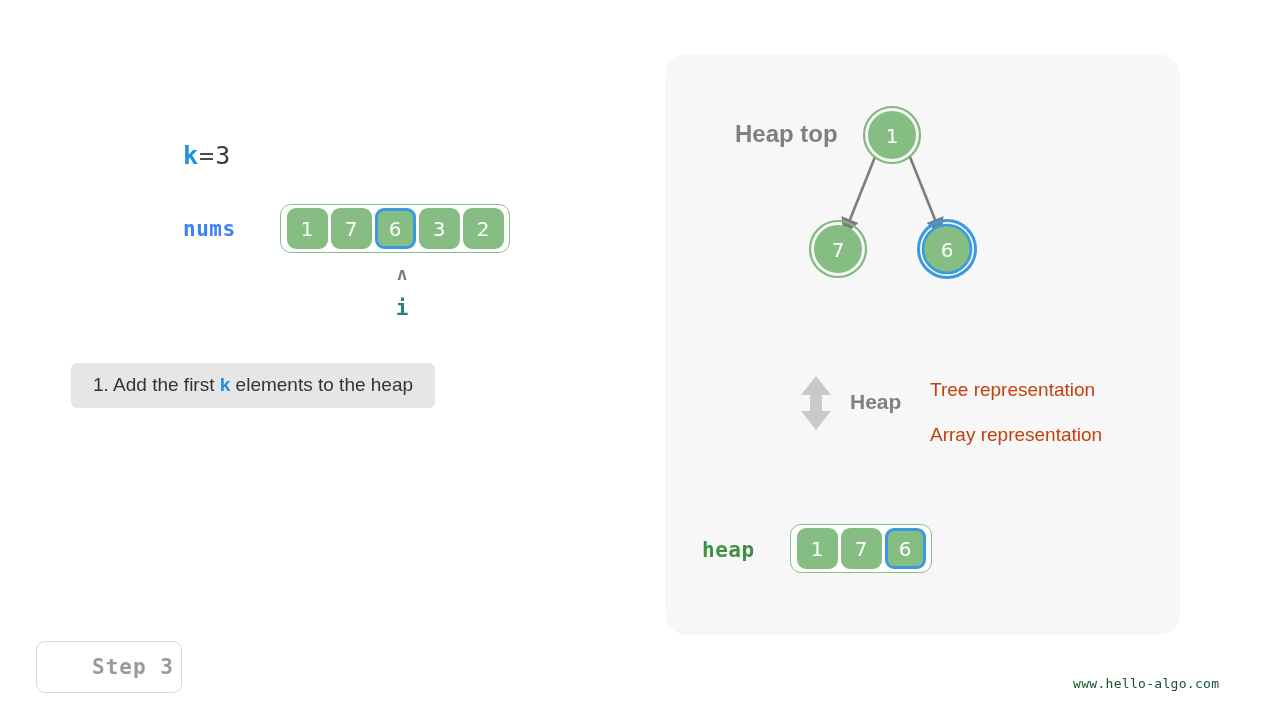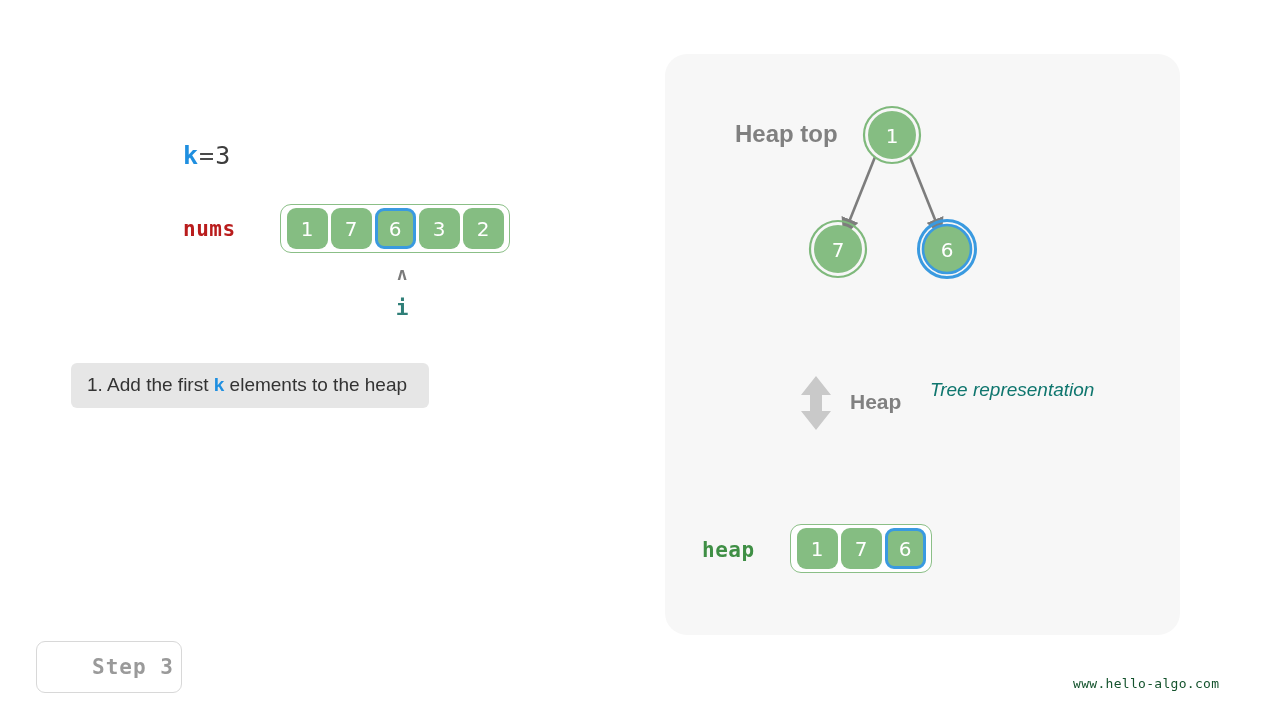--- a/index.html
+++ b/index.html
@@ -40,7 +40,7 @@
     font-family: "DejaVu Sans Mono", monospace;
     font-size: 21px;
     font-weight: bold;
-    color: #b91c1c;
+    color: #3b82f6;
     letter-spacing: 0.5px;
     line-height: 28px;
   }

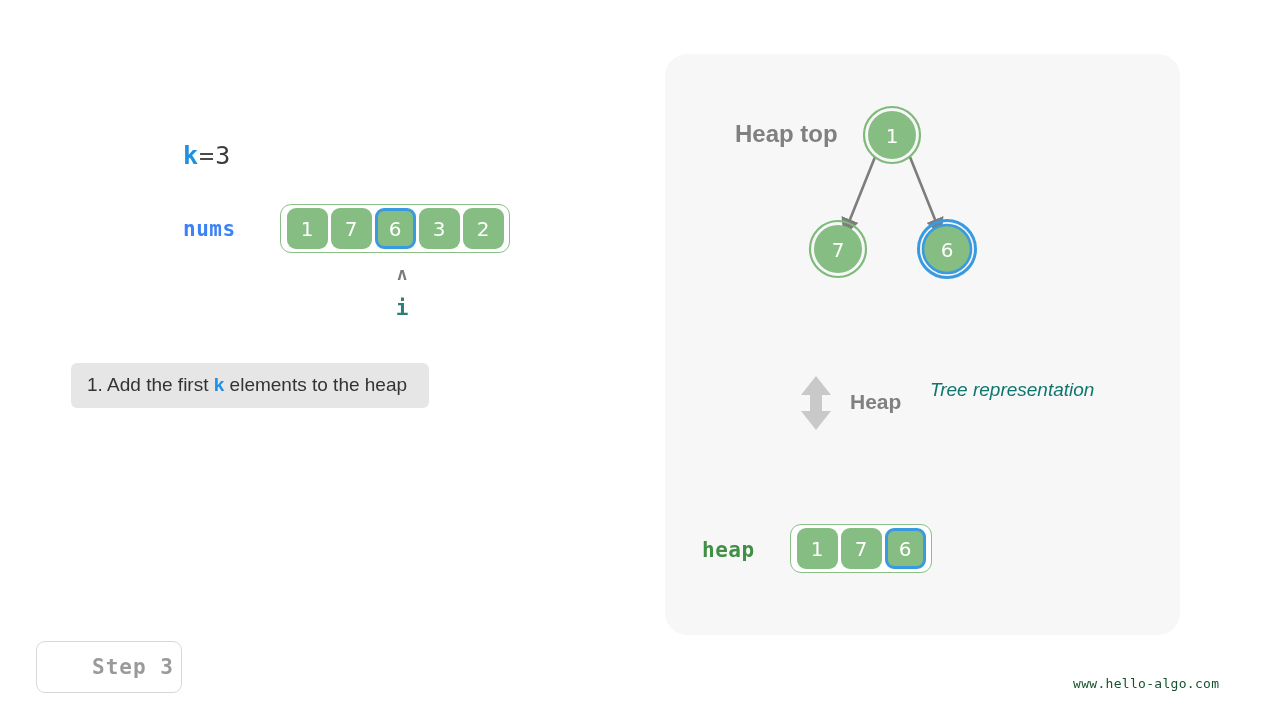--- a/index.html
+++ b/index.html
@@ -111,7 +111,7 @@
     position: absolute;
     left: 71px;
     top: 363px;
-    padding: 11px 22px 12px 16px;
+    padding: 11px 22px 12px 22px;
     background: #e6e6e6;
     border-radius: 6px;
     font-family: "Liberation Sans", sans-serif;

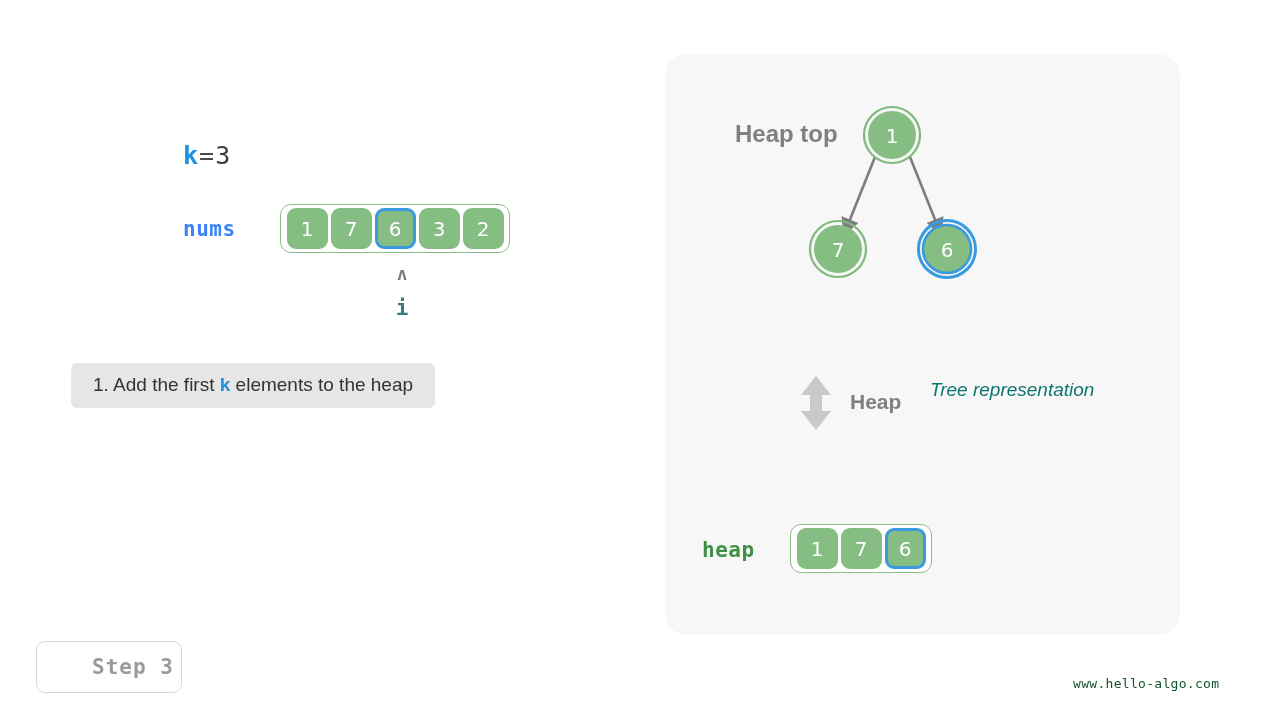--- a/index.html
+++ b/index.html
@@ -220,9 +220,8 @@
     top: 367px;
     font-family: "Liberation Sans", sans-serif;
     font-size: 19px;
-    color: #0f766e;
+    color: #c2410c;
     line-height: 45px;
-    font-style: italic;
   }
 
   .heap-label {

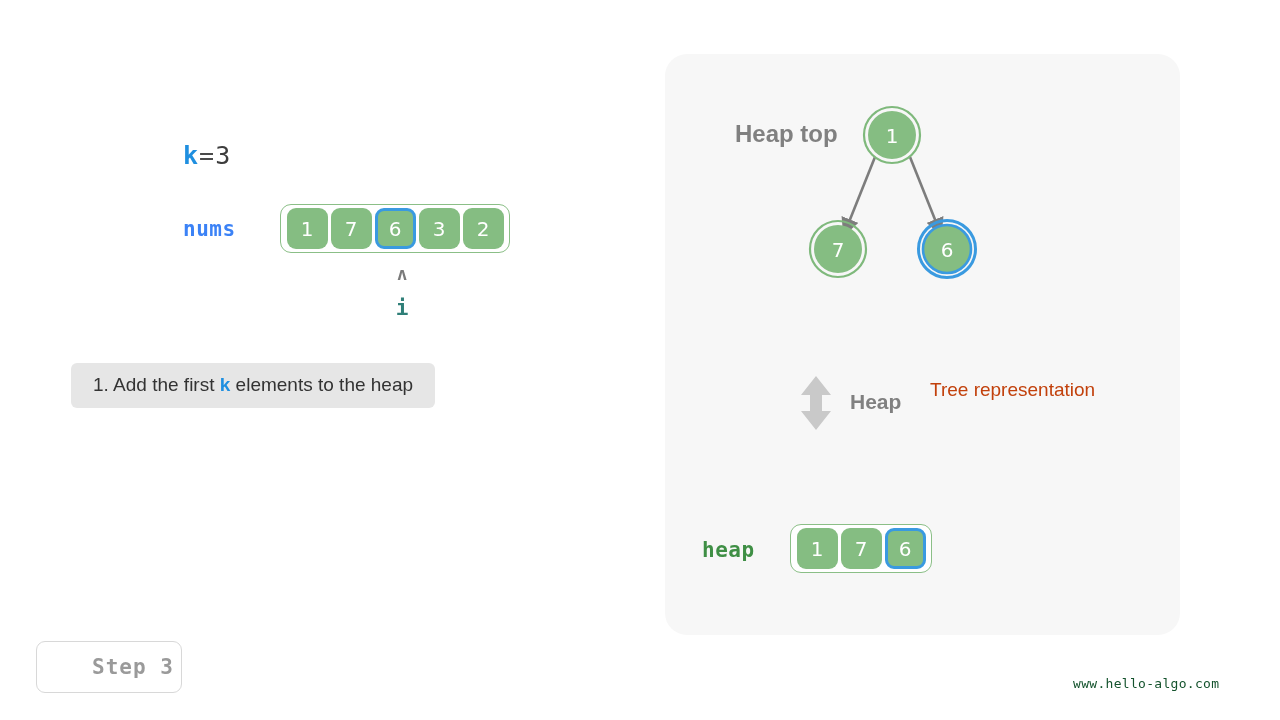--- a/index.html
+++ b/index.html
@@ -304,6 +304,7 @@
 <div class="legend-heap">Heap</div>
 <div class="legend-lines">
   <div>Tree representation</div>
+  <div>Array representation</div>
 </div>
 
 <div class="heap-label">heap</div>

